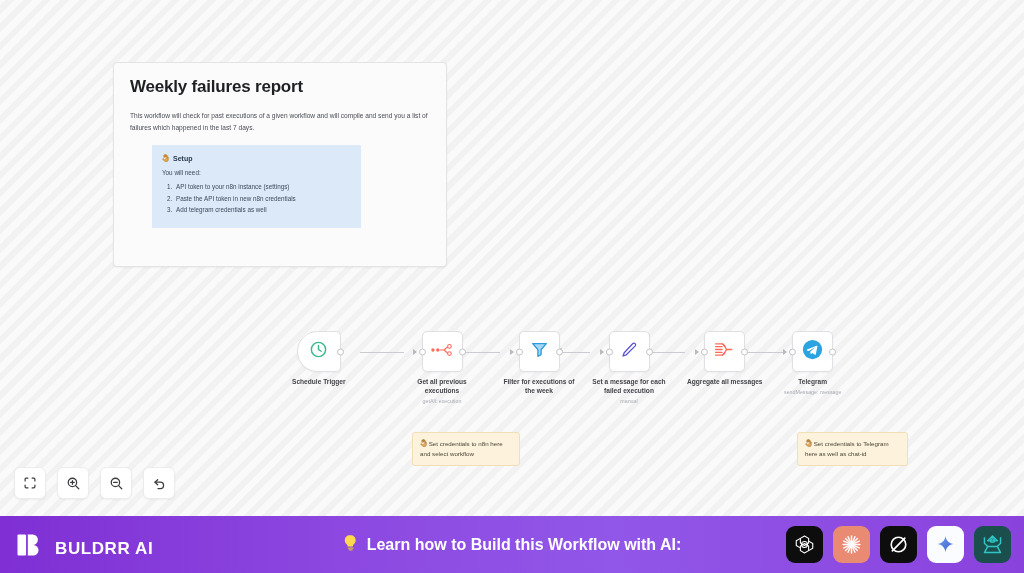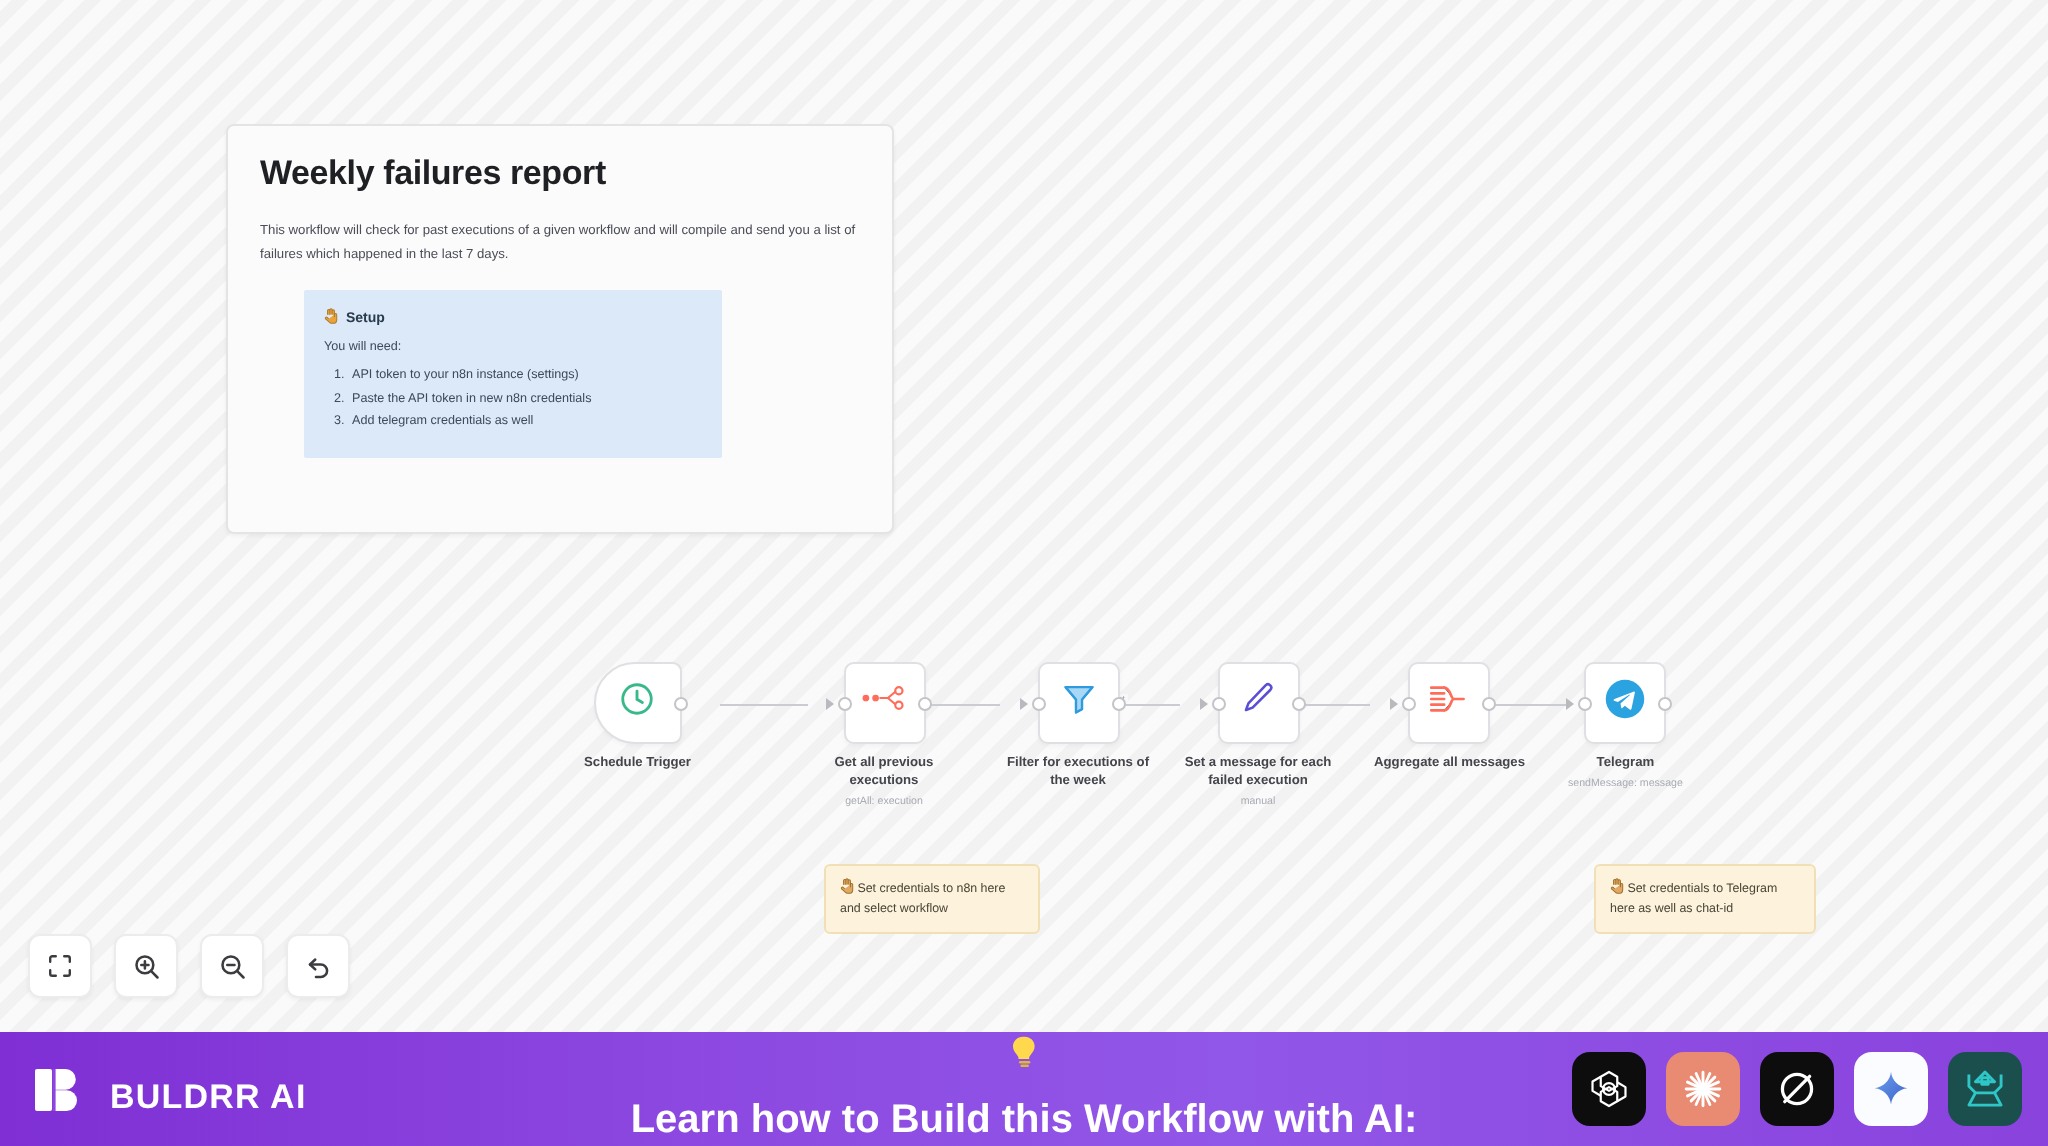--- a/index.html
+++ b/index.html
@@ -221,10 +221,9 @@
     left: 50%; transform: translateX(-50%);
     display: flex; align-items: center; gap: 8px;
     color: #ffffff;
-    font-size: 20px;
+    font-size: 16px;
     font-weight: bold;
     white-space: nowrap;
-    flex-direction: column;
   }
   .ai-icons {
     position: absolute;

